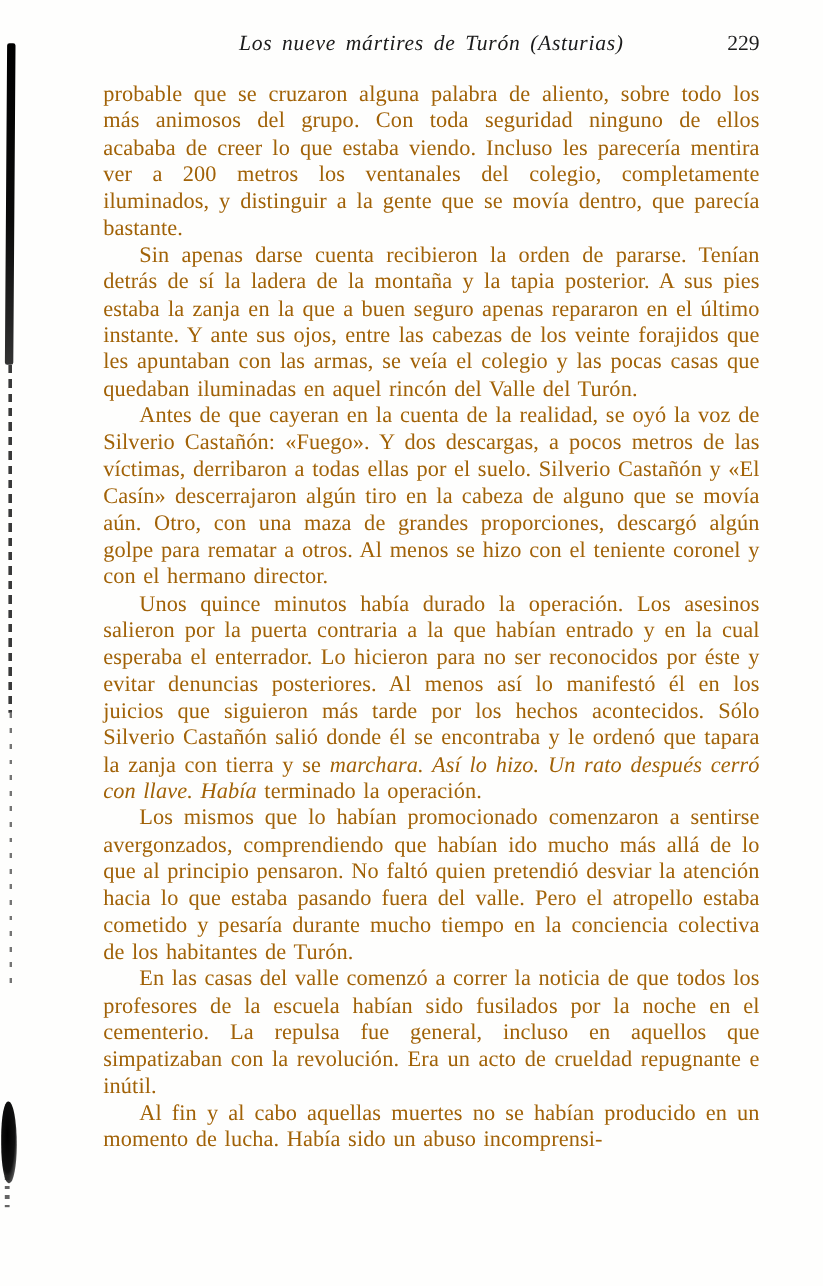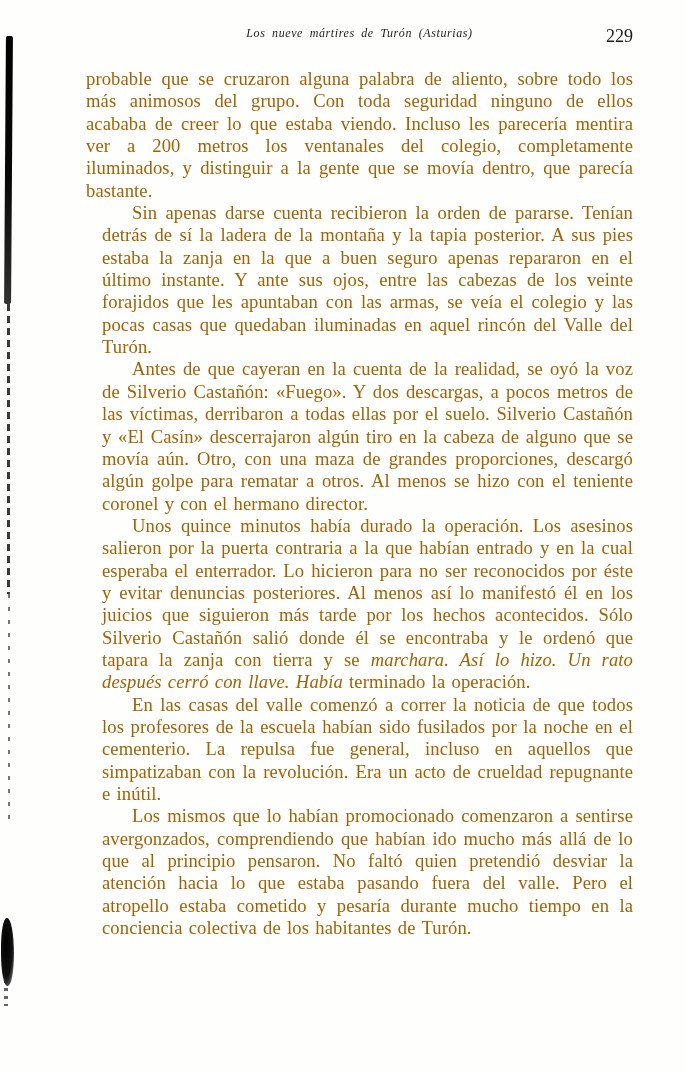--- a/index.html
+++ b/index.html
@@ -28,7 +28,7 @@
     display: block;
     text-align: center;
     font-style: italic;
-    font-size: 12px;
+    font-size: 18px;
     letter-spacing: 0.6px;
     word-spacing: 3px;
     color: #1b1b1b;

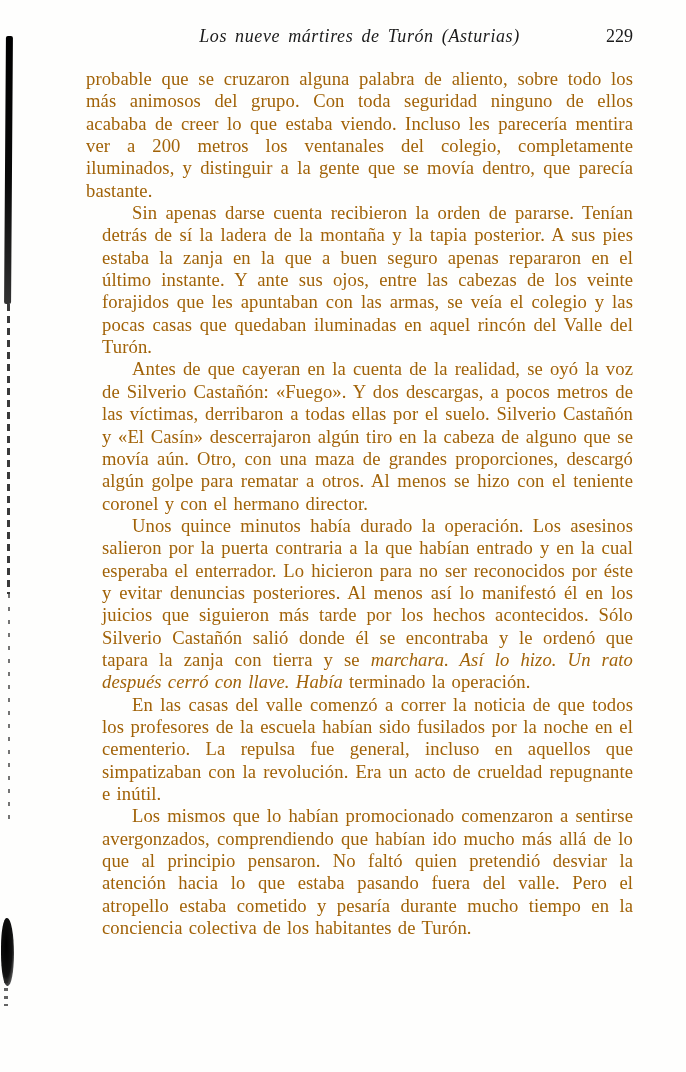--- a/index.html
+++ b/index.html
@@ -60,7 +60,6 @@
   }
   .para.indent {
     text-indent: 30px;
-    margin-left: 16px;
   }
   .italic-run {
     font-style: italic;

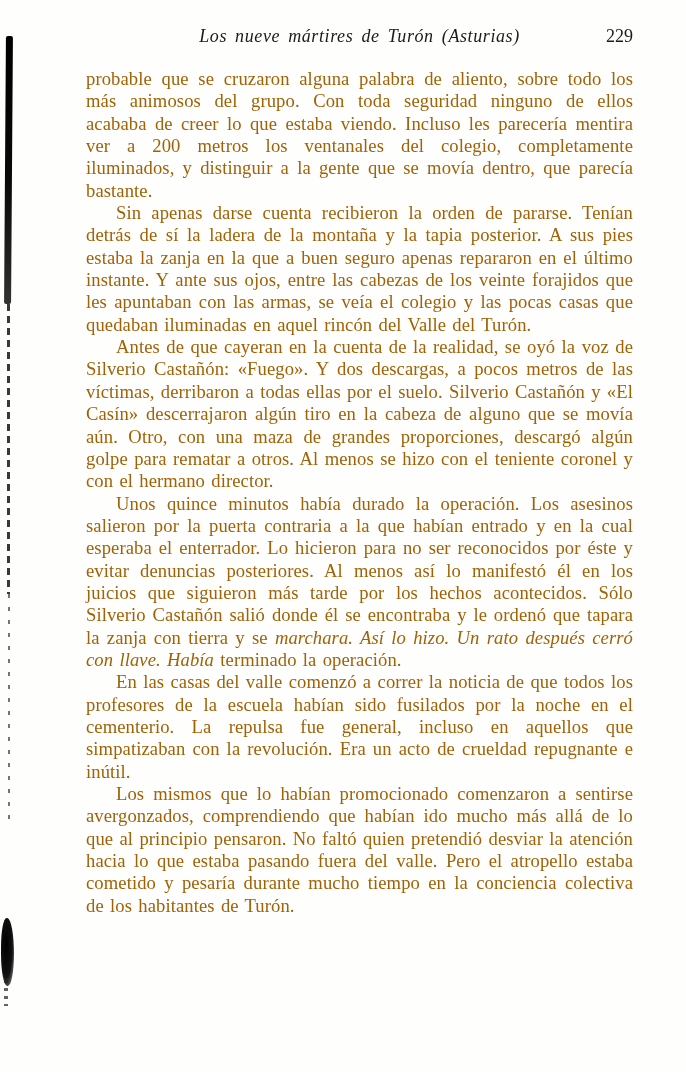--- a/index.html
+++ b/index.html
@@ -117,8 +117,8 @@
     <p class="para indent">Sin apenas darse cuenta recibieron la orden de pararse. Tenían detrás de sí la ladera de la montaña y la tapia posterior. A sus pies estaba la zanja en la que a buen seguro apenas repararon en el último instante. Y ante sus ojos, entre las cabezas de los veinte forajidos que les apuntaban con las armas, se veía el colegio y las pocas casas que quedaban iluminadas en aquel rincón del Valle del Turón.</p>
     <p class="para indent">Antes de que cayeran en la cuenta de la realidad, se oyó la voz de Silverio Castañón: «Fuego». Y dos descargas, a pocos metros de las víctimas, derribaron a todas ellas por el suelo. Silverio Castañón y «El Casín» descerrajaron algún tiro en la cabeza de alguno que se movía aún. Otro, con una maza de grandes proporciones, descargó algún golpe para rematar a otros. Al menos se hizo con el teniente coronel y con el hermano director.</p>
     <p class="para indent"><span>Unos quince minutos había durado la operación. Los asesinos salieron por la puerta contraria a la que habían entrado y en la cual esperaba el enterrador. Lo hicieron para no ser reconocidos por éste y evitar denuncias posteriores. Al menos así lo manifestó él en los juicios que siguieron más tarde por los hechos acontecidos. Sólo Silverio Castañón salió donde él se encontraba y le ordenó que tapara la zanja con tierra y se </span><span class="italic-run">marchara. Así lo hizo. Un rato después cerró con llave. Había</span><span> terminado la operación.</span></p>
+    <p class="para indent">Los mismos que lo habían promocionado comenzaron a sentirse avergonzados, comprendiendo que habían ido mucho más allá de lo que al principio pensaron. No faltó quien pretendió desviar la atención hacia lo que estaba pasando fuera del valle. Pero el atropello estaba cometido y pesaría durante mucho tiempo en la conciencia colectiva de los habitantes de Turón.</p>
     <p class="para indent">En las casas del valle comenzó a correr la noticia de que todos los profesores de la escuela habían sido fusilados por la noche en el cementerio. La repulsa fue general, incluso en aquellos que simpatizaban con la revolución. Era un acto de crueldad repugnante e inútil.</p>
-    <p class="para indent">Los mismos que lo habían promocionado comenzaron a sentirse avergonzados, comprendiendo que habían ido mucho más allá de lo que al principio pensaron. No faltó quien pretendió desviar la atención hacia lo que estaba pasando fuera del valle. Pero el atropello estaba cometido y pesaría durante mucho tiempo en la conciencia colectiva de los habitantes de Turón.</p>
   </div>
 
 </div>

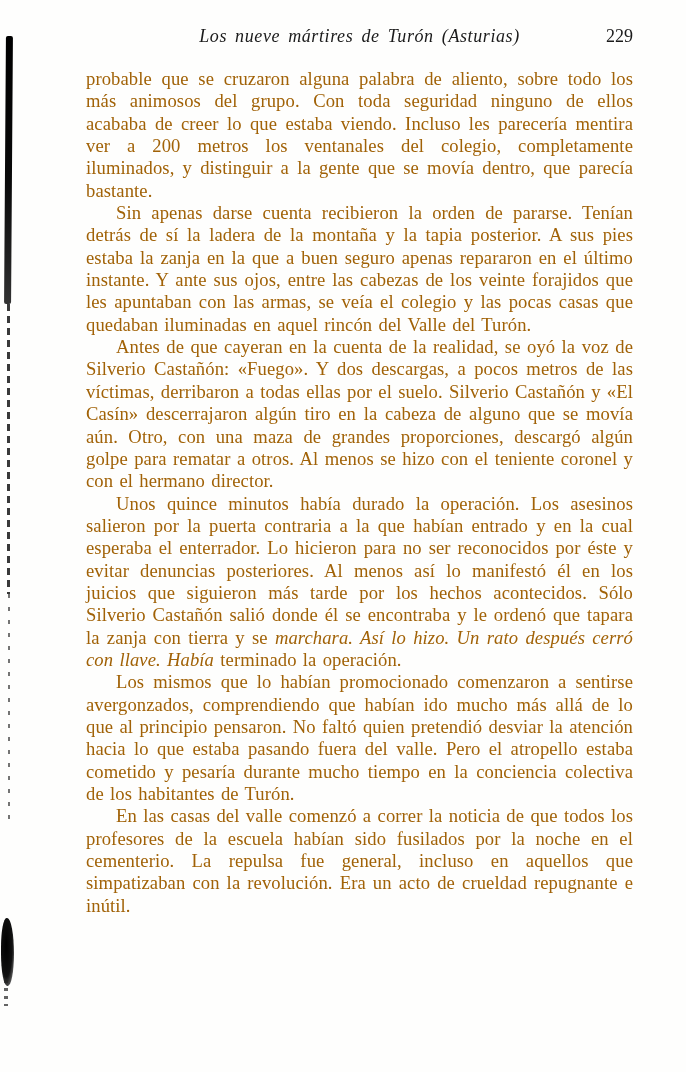--- a/index.html
+++ b/index.html
@@ -119,6 +119,7 @@
     <p class="para indent"><span>Unos quince minutos había durado la operación. Los asesinos salieron por la puerta contraria a la que habían entrado y en la cual esperaba el enterrador. Lo hicieron para no ser reconocidos por éste y evitar denuncias posteriores. Al menos así lo manifestó él en los juicios que siguieron más tarde por los hechos acontecidos. Sólo Silverio Castañón salió donde él se encontraba y le ordenó que tapara la zanja con tierra y se </span><span class="italic-run">marchara. Así lo hizo. Un rato después cerró con llave. Había</span><span> terminado la operación.</span></p>
     <p class="para indent">Los mismos que lo habían promocionado comenzaron a sentirse avergonzados, comprendiendo que habían ido mucho más allá de lo que al principio pensaron. No faltó quien pretendió desviar la atención hacia lo que estaba pasando fuera del valle. Pero el atropello estaba cometido y pesaría durante mucho tiempo en la conciencia colectiva de los habitantes de Turón.</p>
     <p class="para indent">En las casas del valle comenzó a correr la noticia de que todos los profesores de la escuela habían sido fusilados por la noche en el cementerio. La repulsa fue general, incluso en aquellos que simpatizaban con la revolución. Era un acto de crueldad repugnante e inútil.</p>
+    <p class="para indent">Al fin y al cabo aquellas muertes no se habían producido en un momento de lucha. Había sido un abuso incomprensi-</p>
   </div>
 
 </div>

